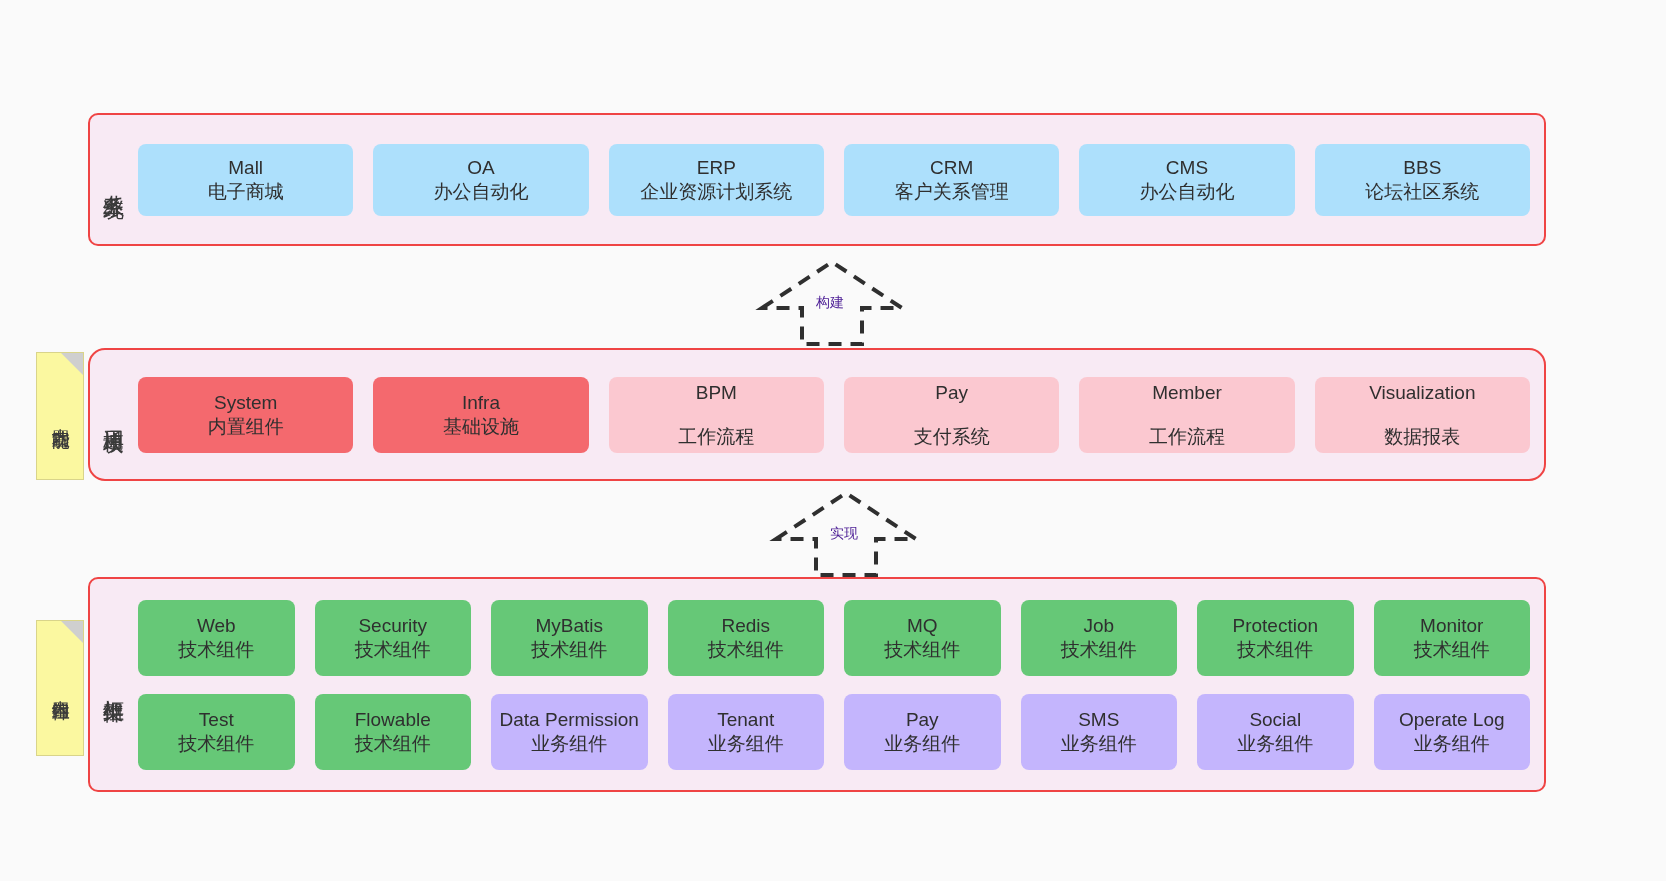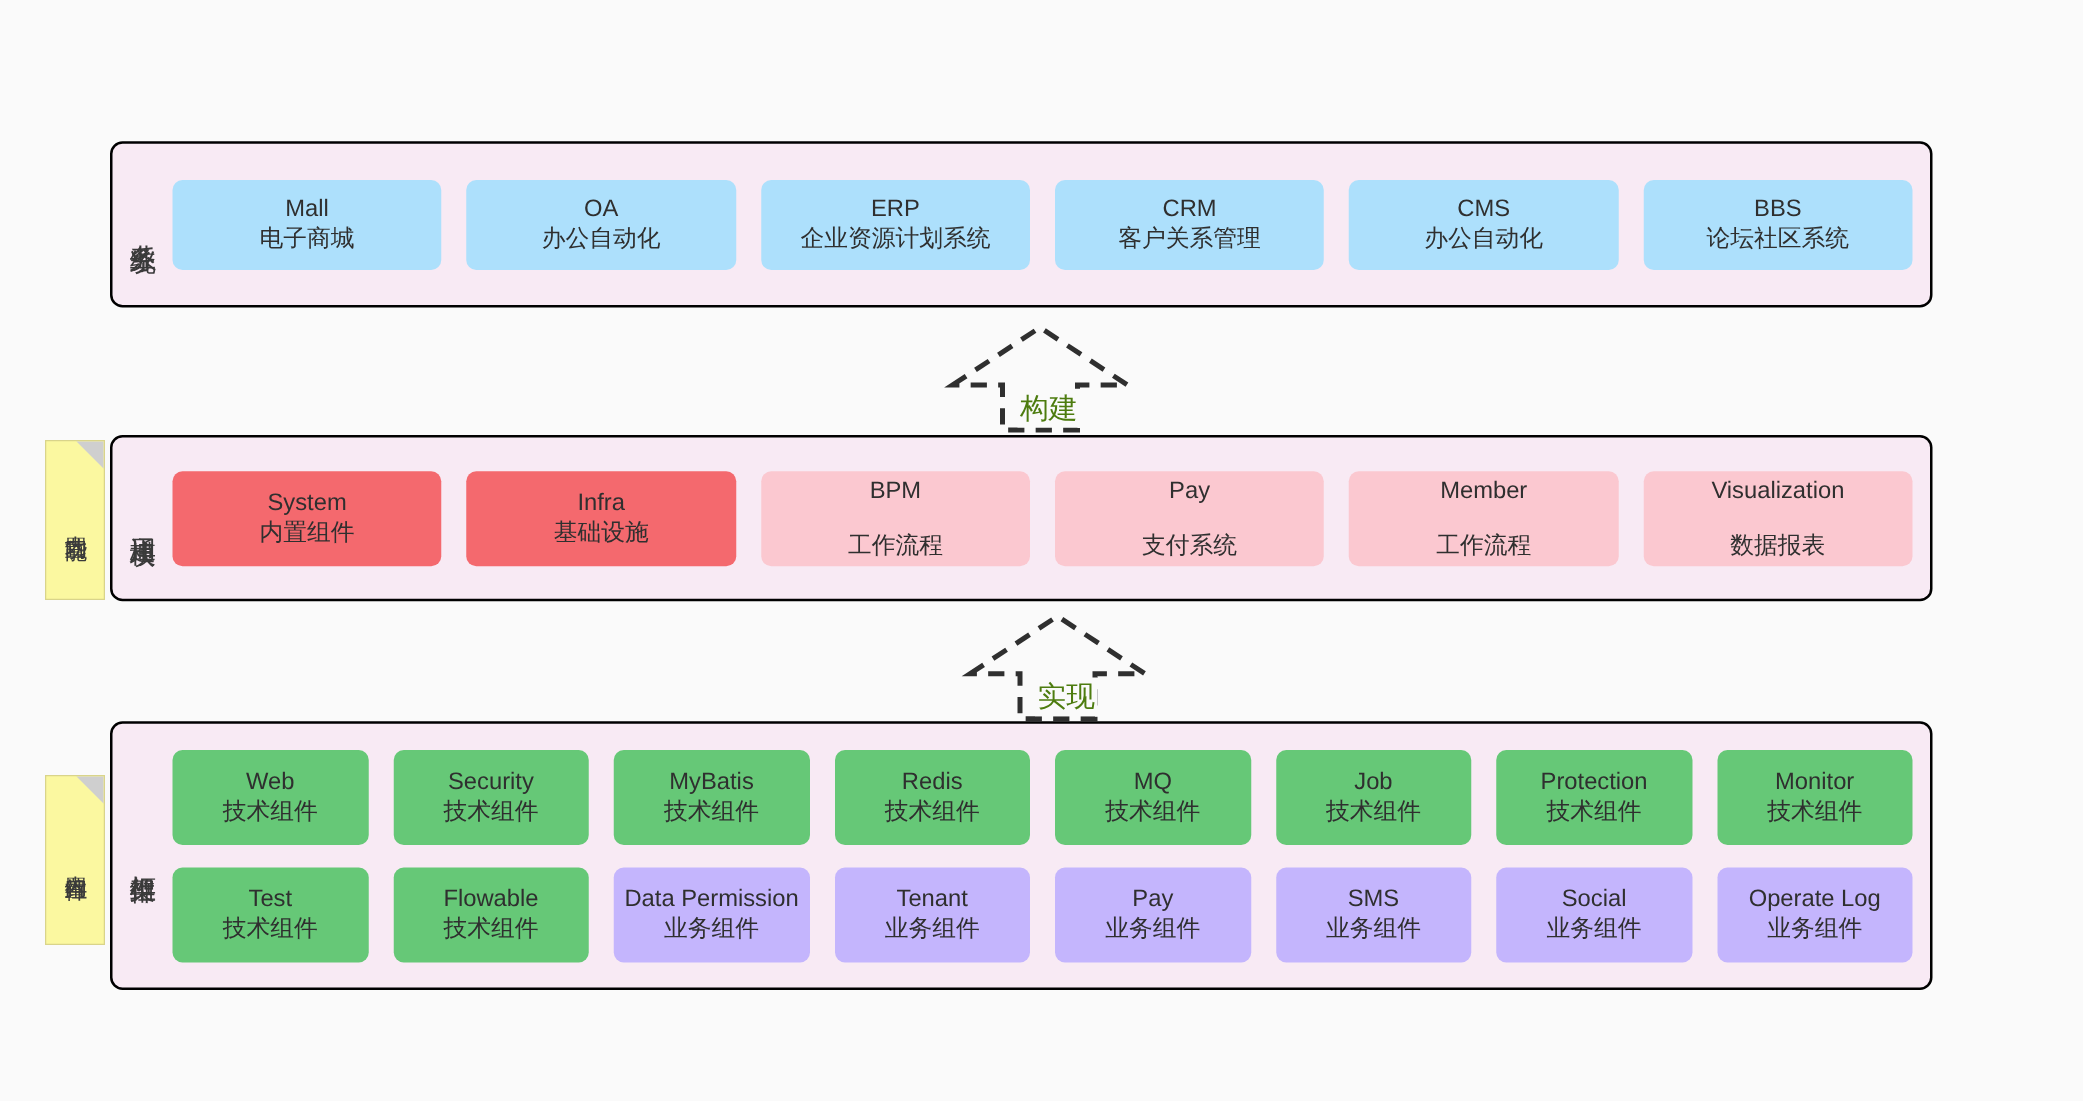--- a/index.html
+++ b/index.html
@@ -27,7 +27,7 @@
     position: absolute;
     box-sizing: border-box;
     background: #f8eaf4;
-    border: 2px solid #000000;
+    border: 2px solid #ef4444;
     border-radius: 10px;
     display: flex;
     align-items: stretch;

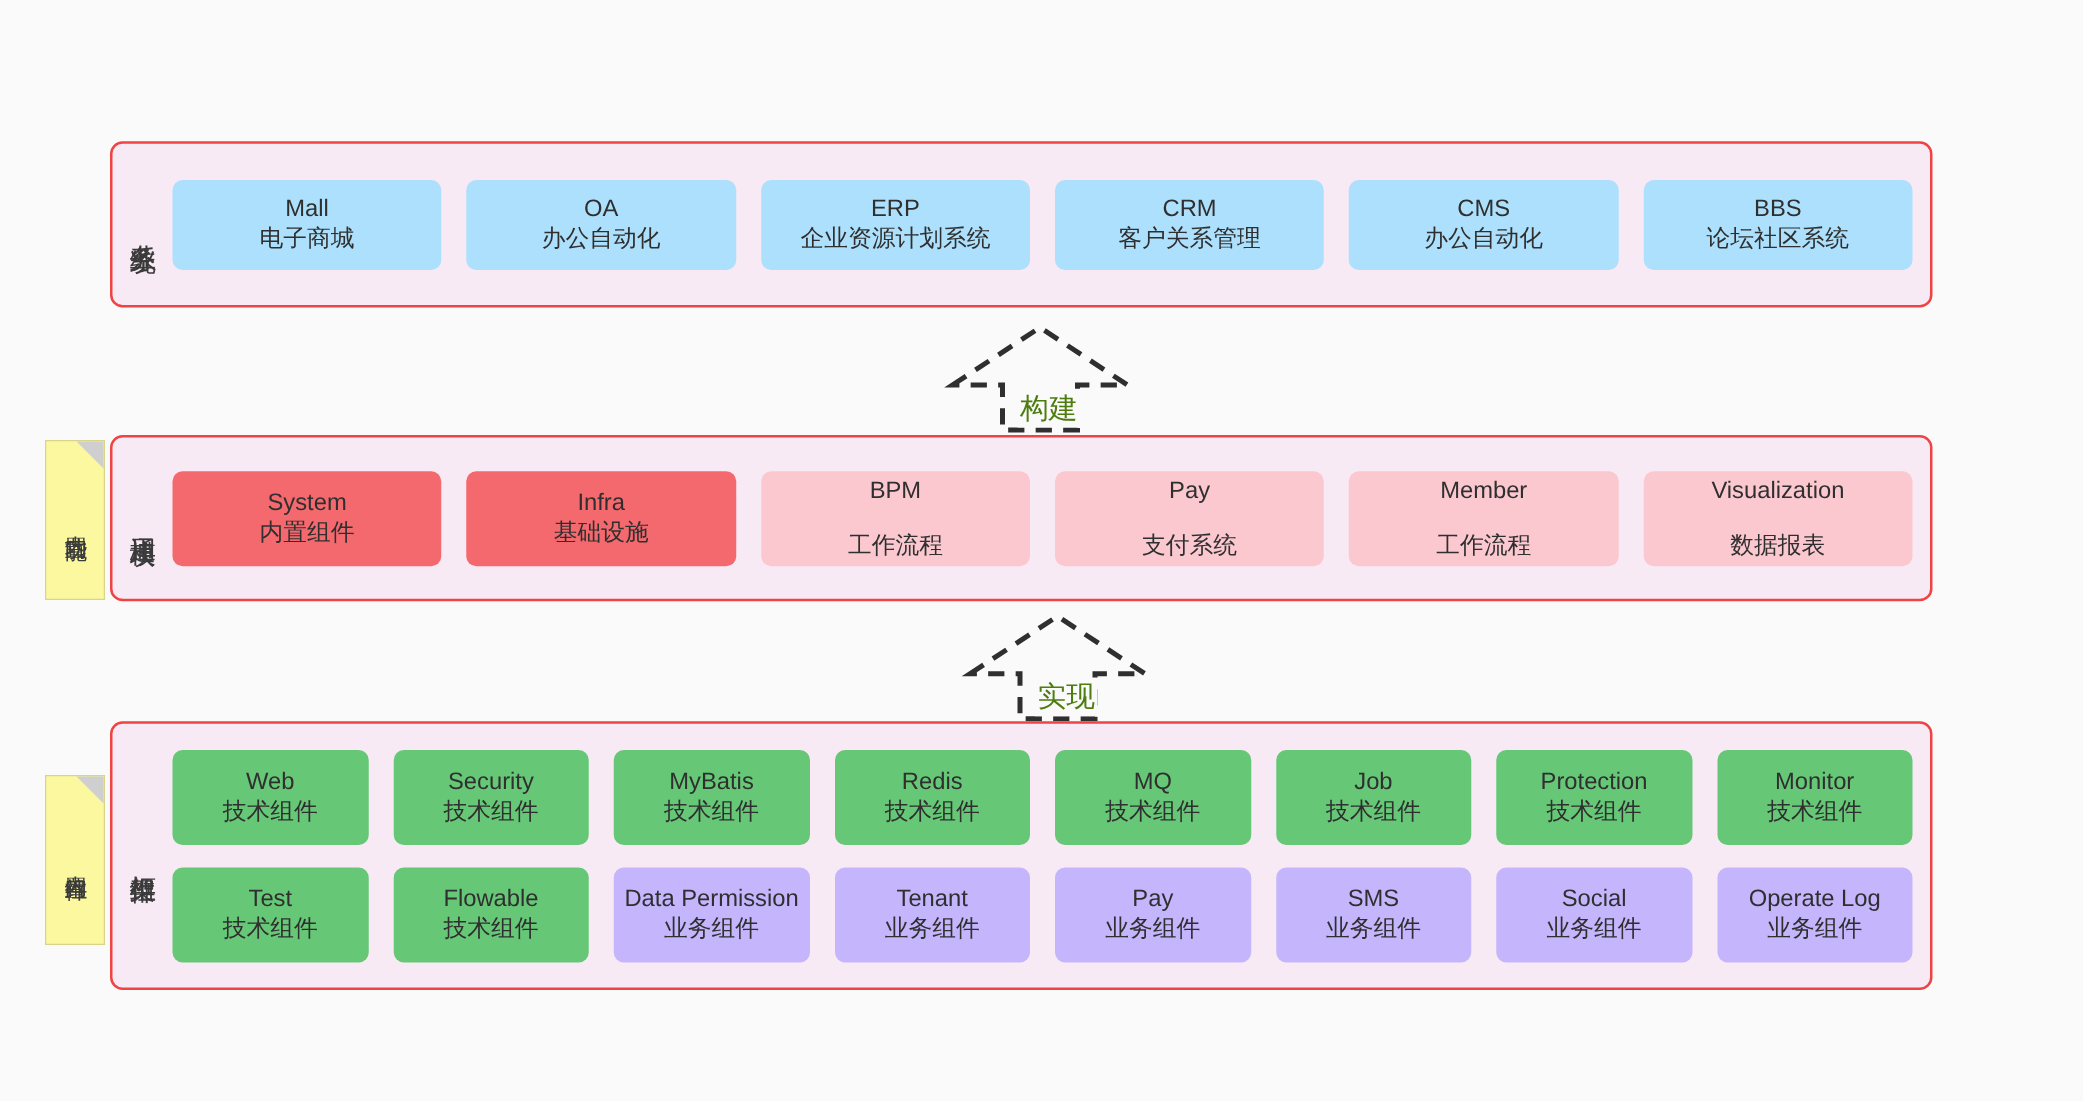--- a/index.html
+++ b/index.html
@@ -137,13 +137,12 @@
   .arrow svg { display: block; overflow: visible; }
   .arrow-label {
     position: absolute;
-    font-size: 23px;
-    color: #4d7c0f;
+    font-size: 14px;
+    color: #4c1d95;
     background: #fafafa;
     padding: 0 2px;
     white-space: nowrap;
     user-select: none;
-    margin-top: 17px;
   }
   #arrow-build  { left: 752px; top: 256px; }
   #arrow-build  .arrow-label { left: 62px; top: 38px; }

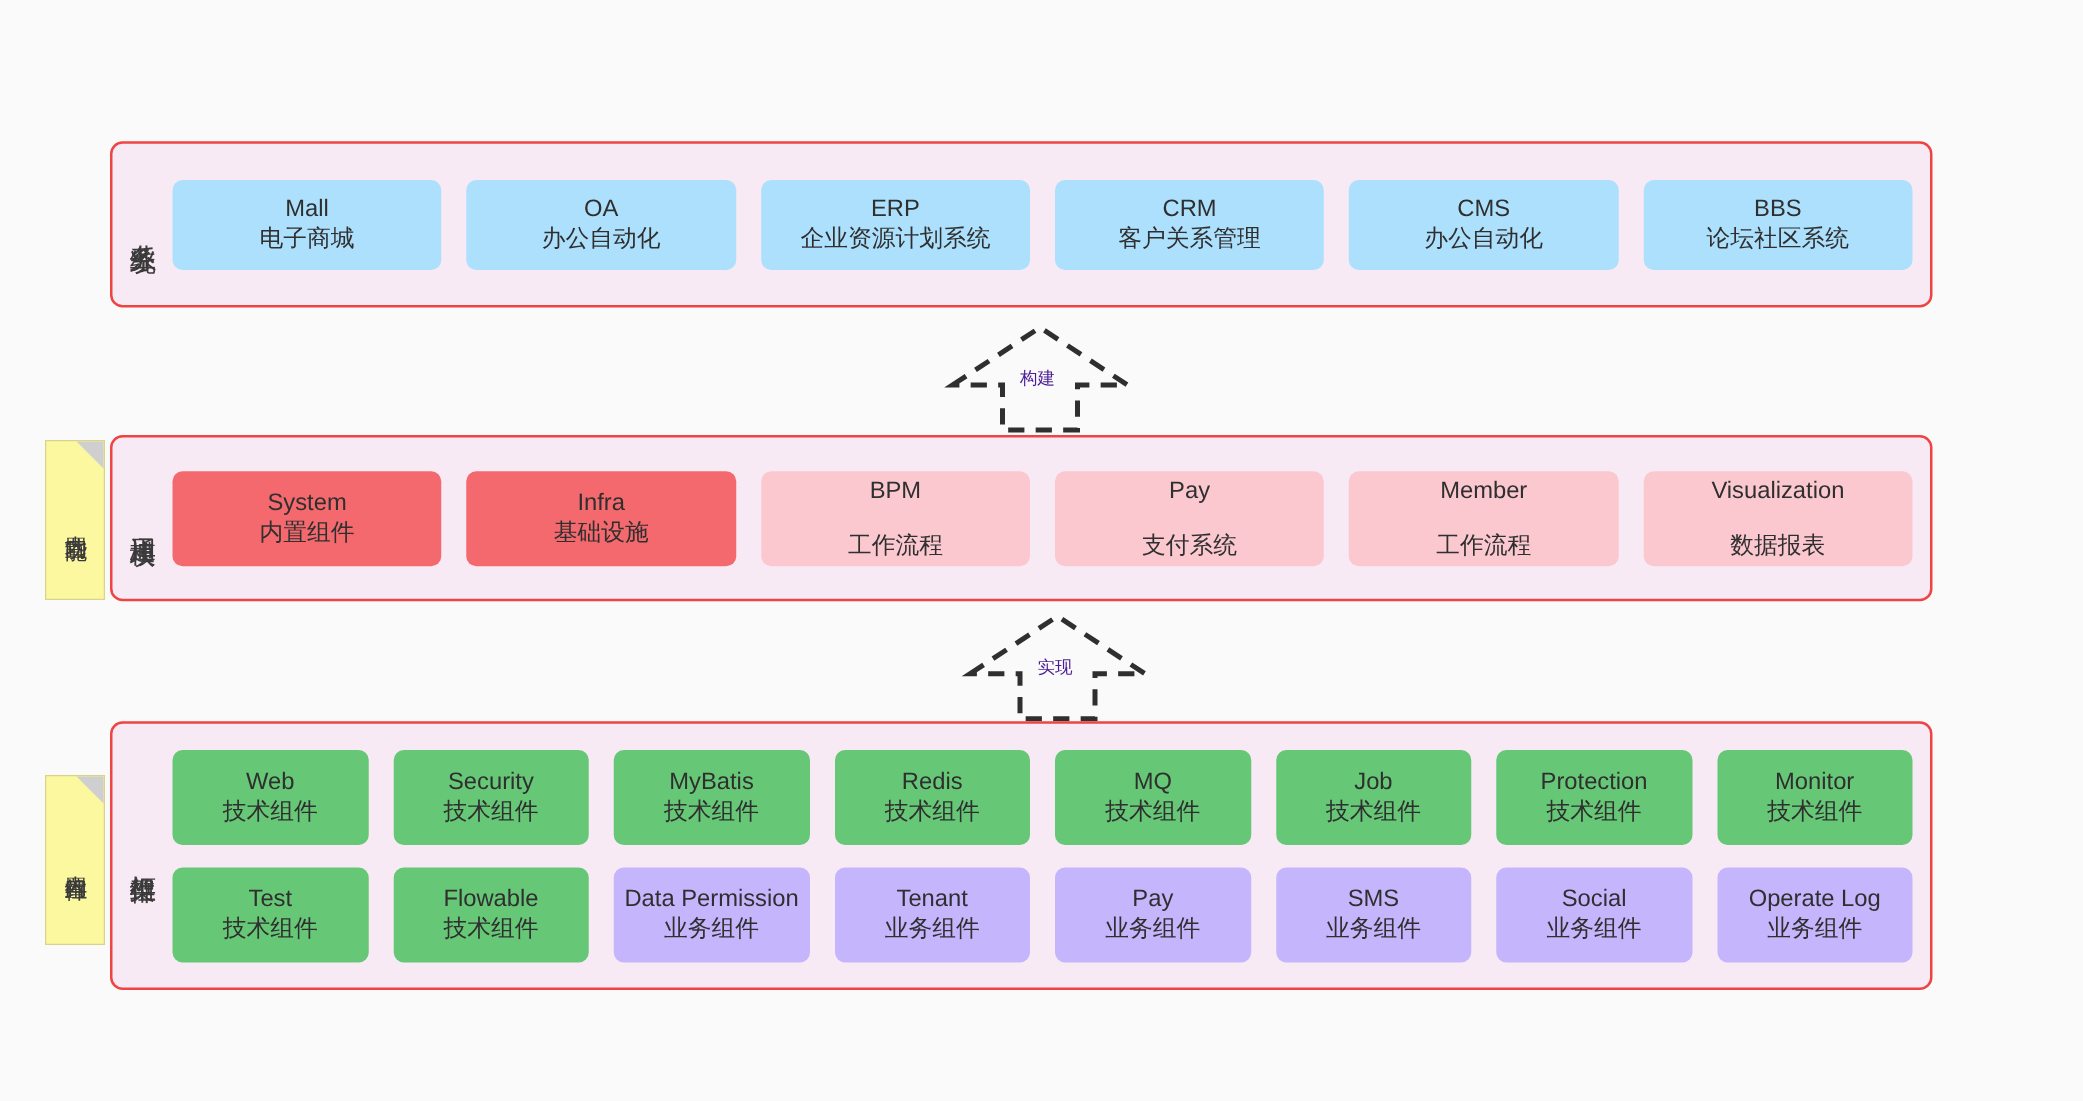--- a/index.html
+++ b/index.html
@@ -89,7 +89,7 @@
 
   
   #layer-business { left: 88px;  top: 113px; width: 1458px; height: 133px; }
-  #layer-common   { left: 88px;  top: 348px; width: 1458px; height: 133px; }
+  #layer-common   { left: 88px;  top: 348px; width: 1458px; height: 133px; border-radius: 17px; }
   #layer-framework{ left: 88px;  top: 577px; width: 1458px; height: 215px; justify-content: center; }
 
   #layer-business  .cell { height: 72px; }

